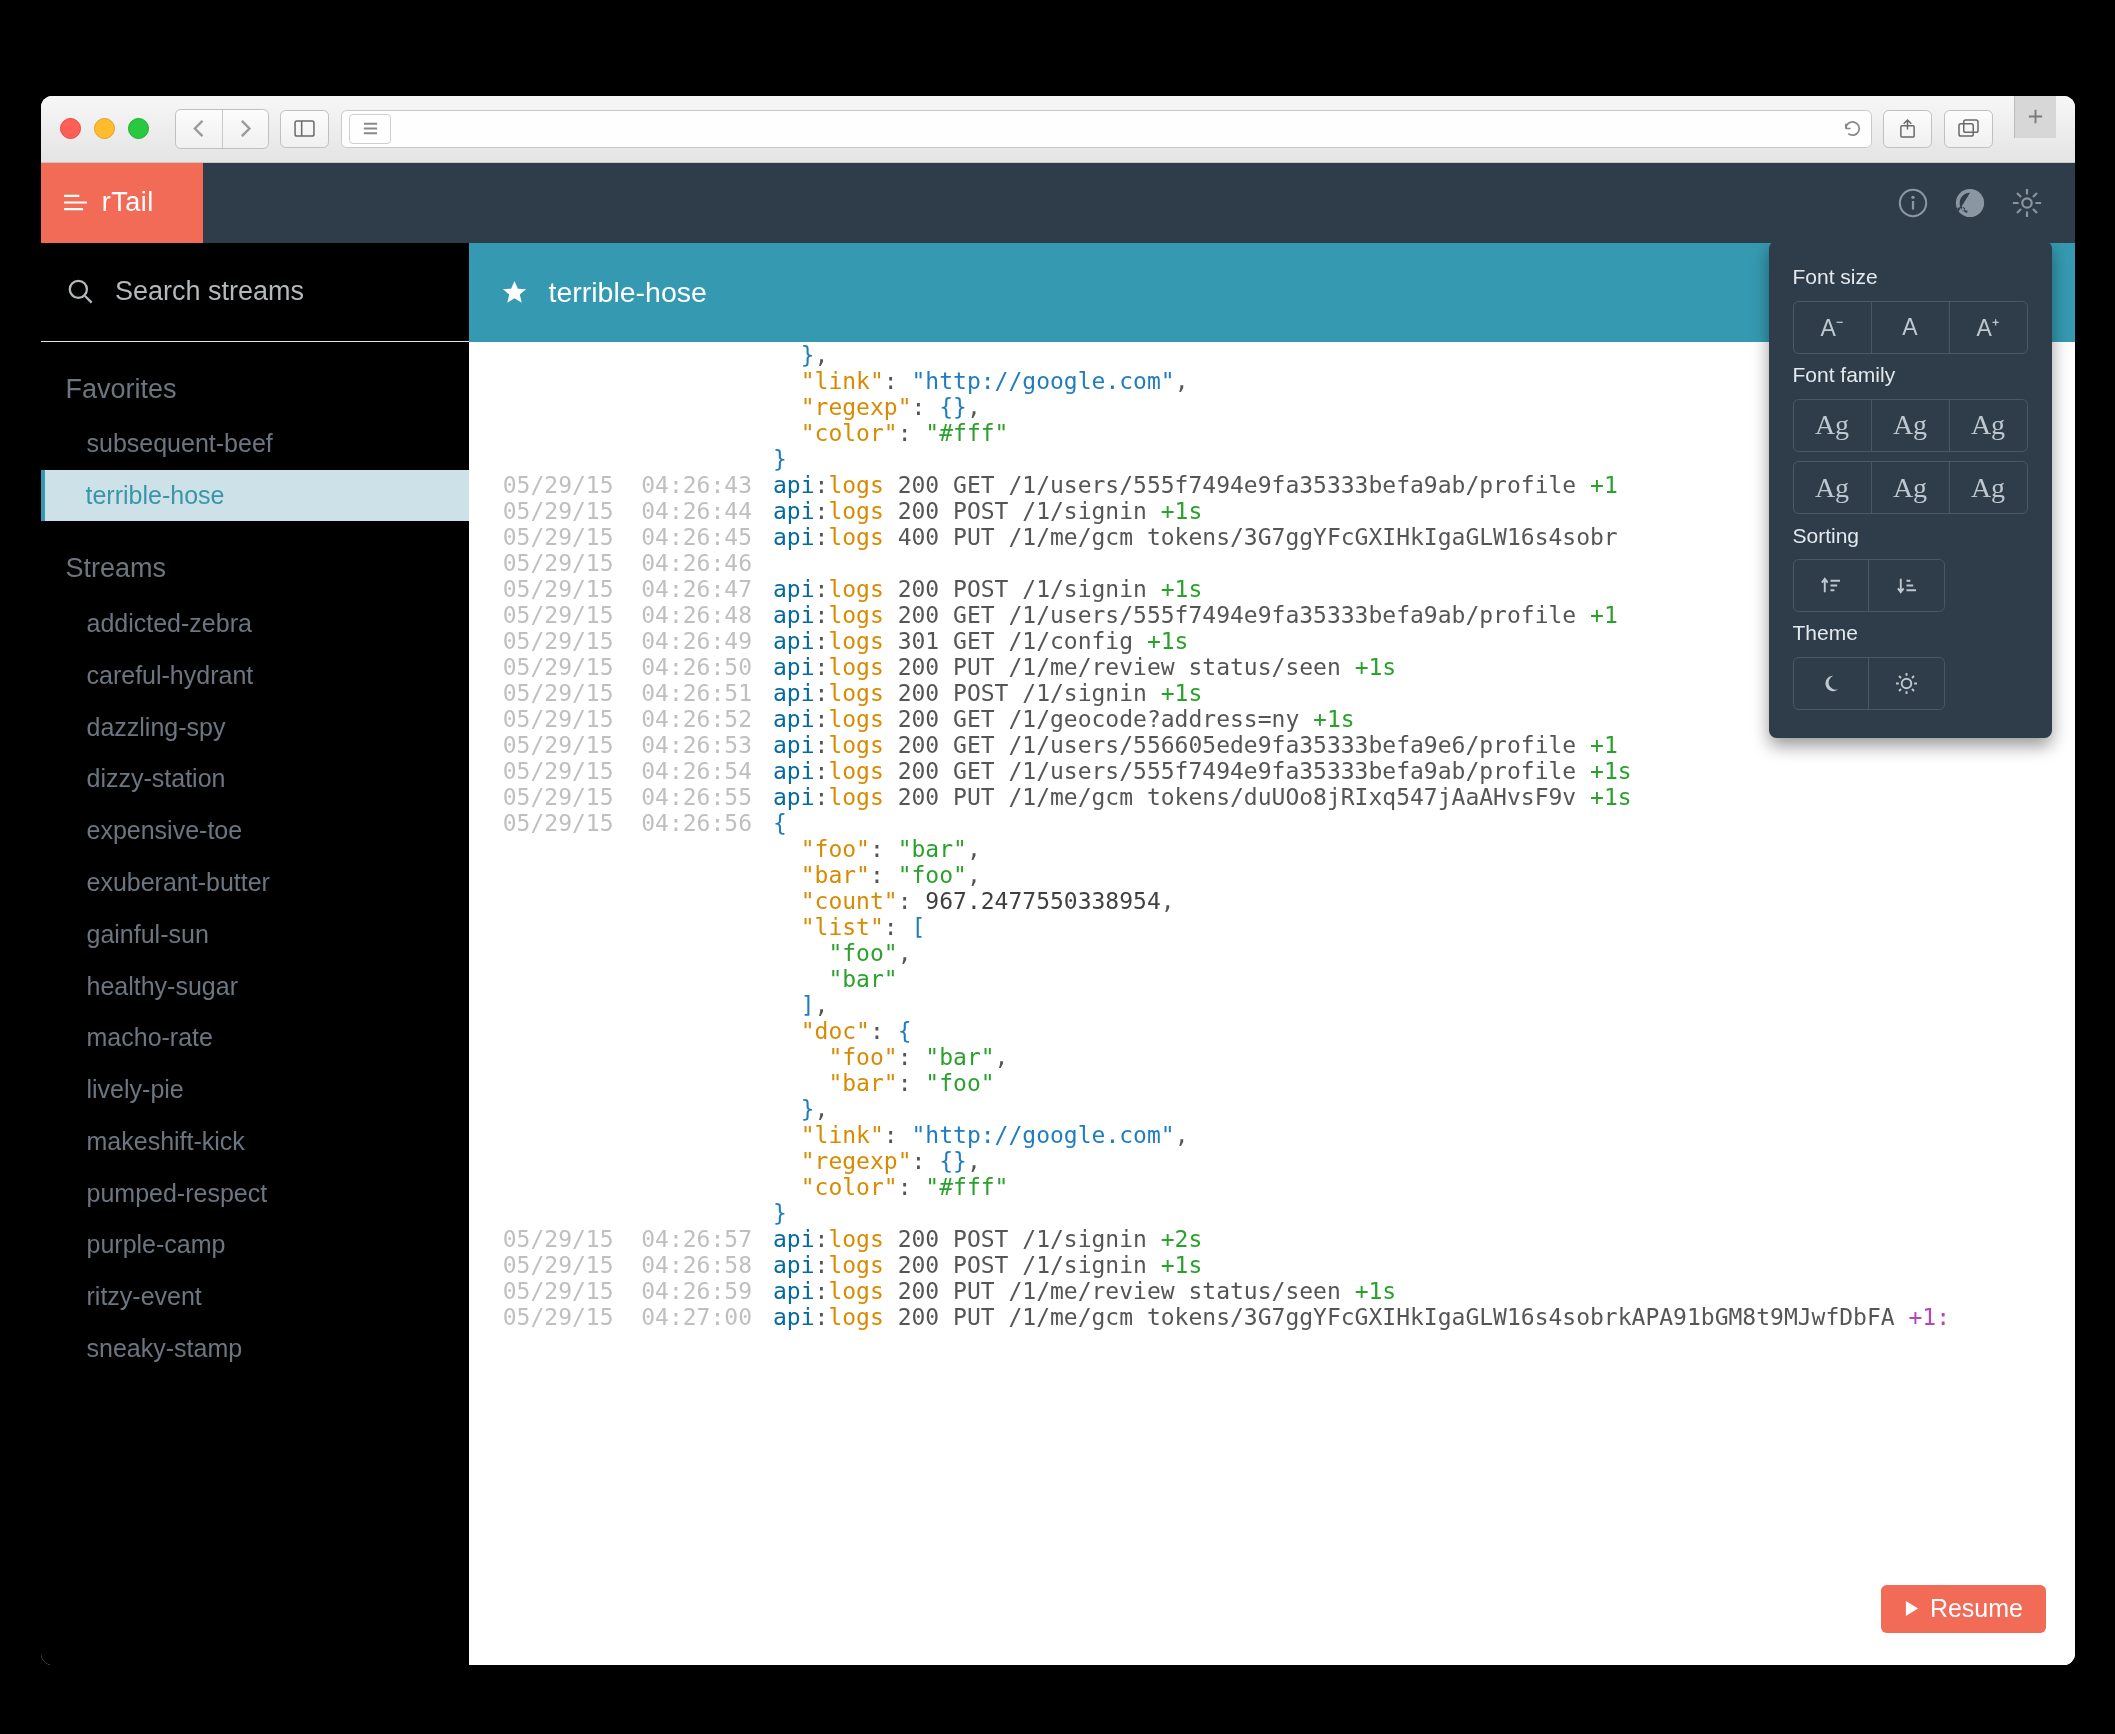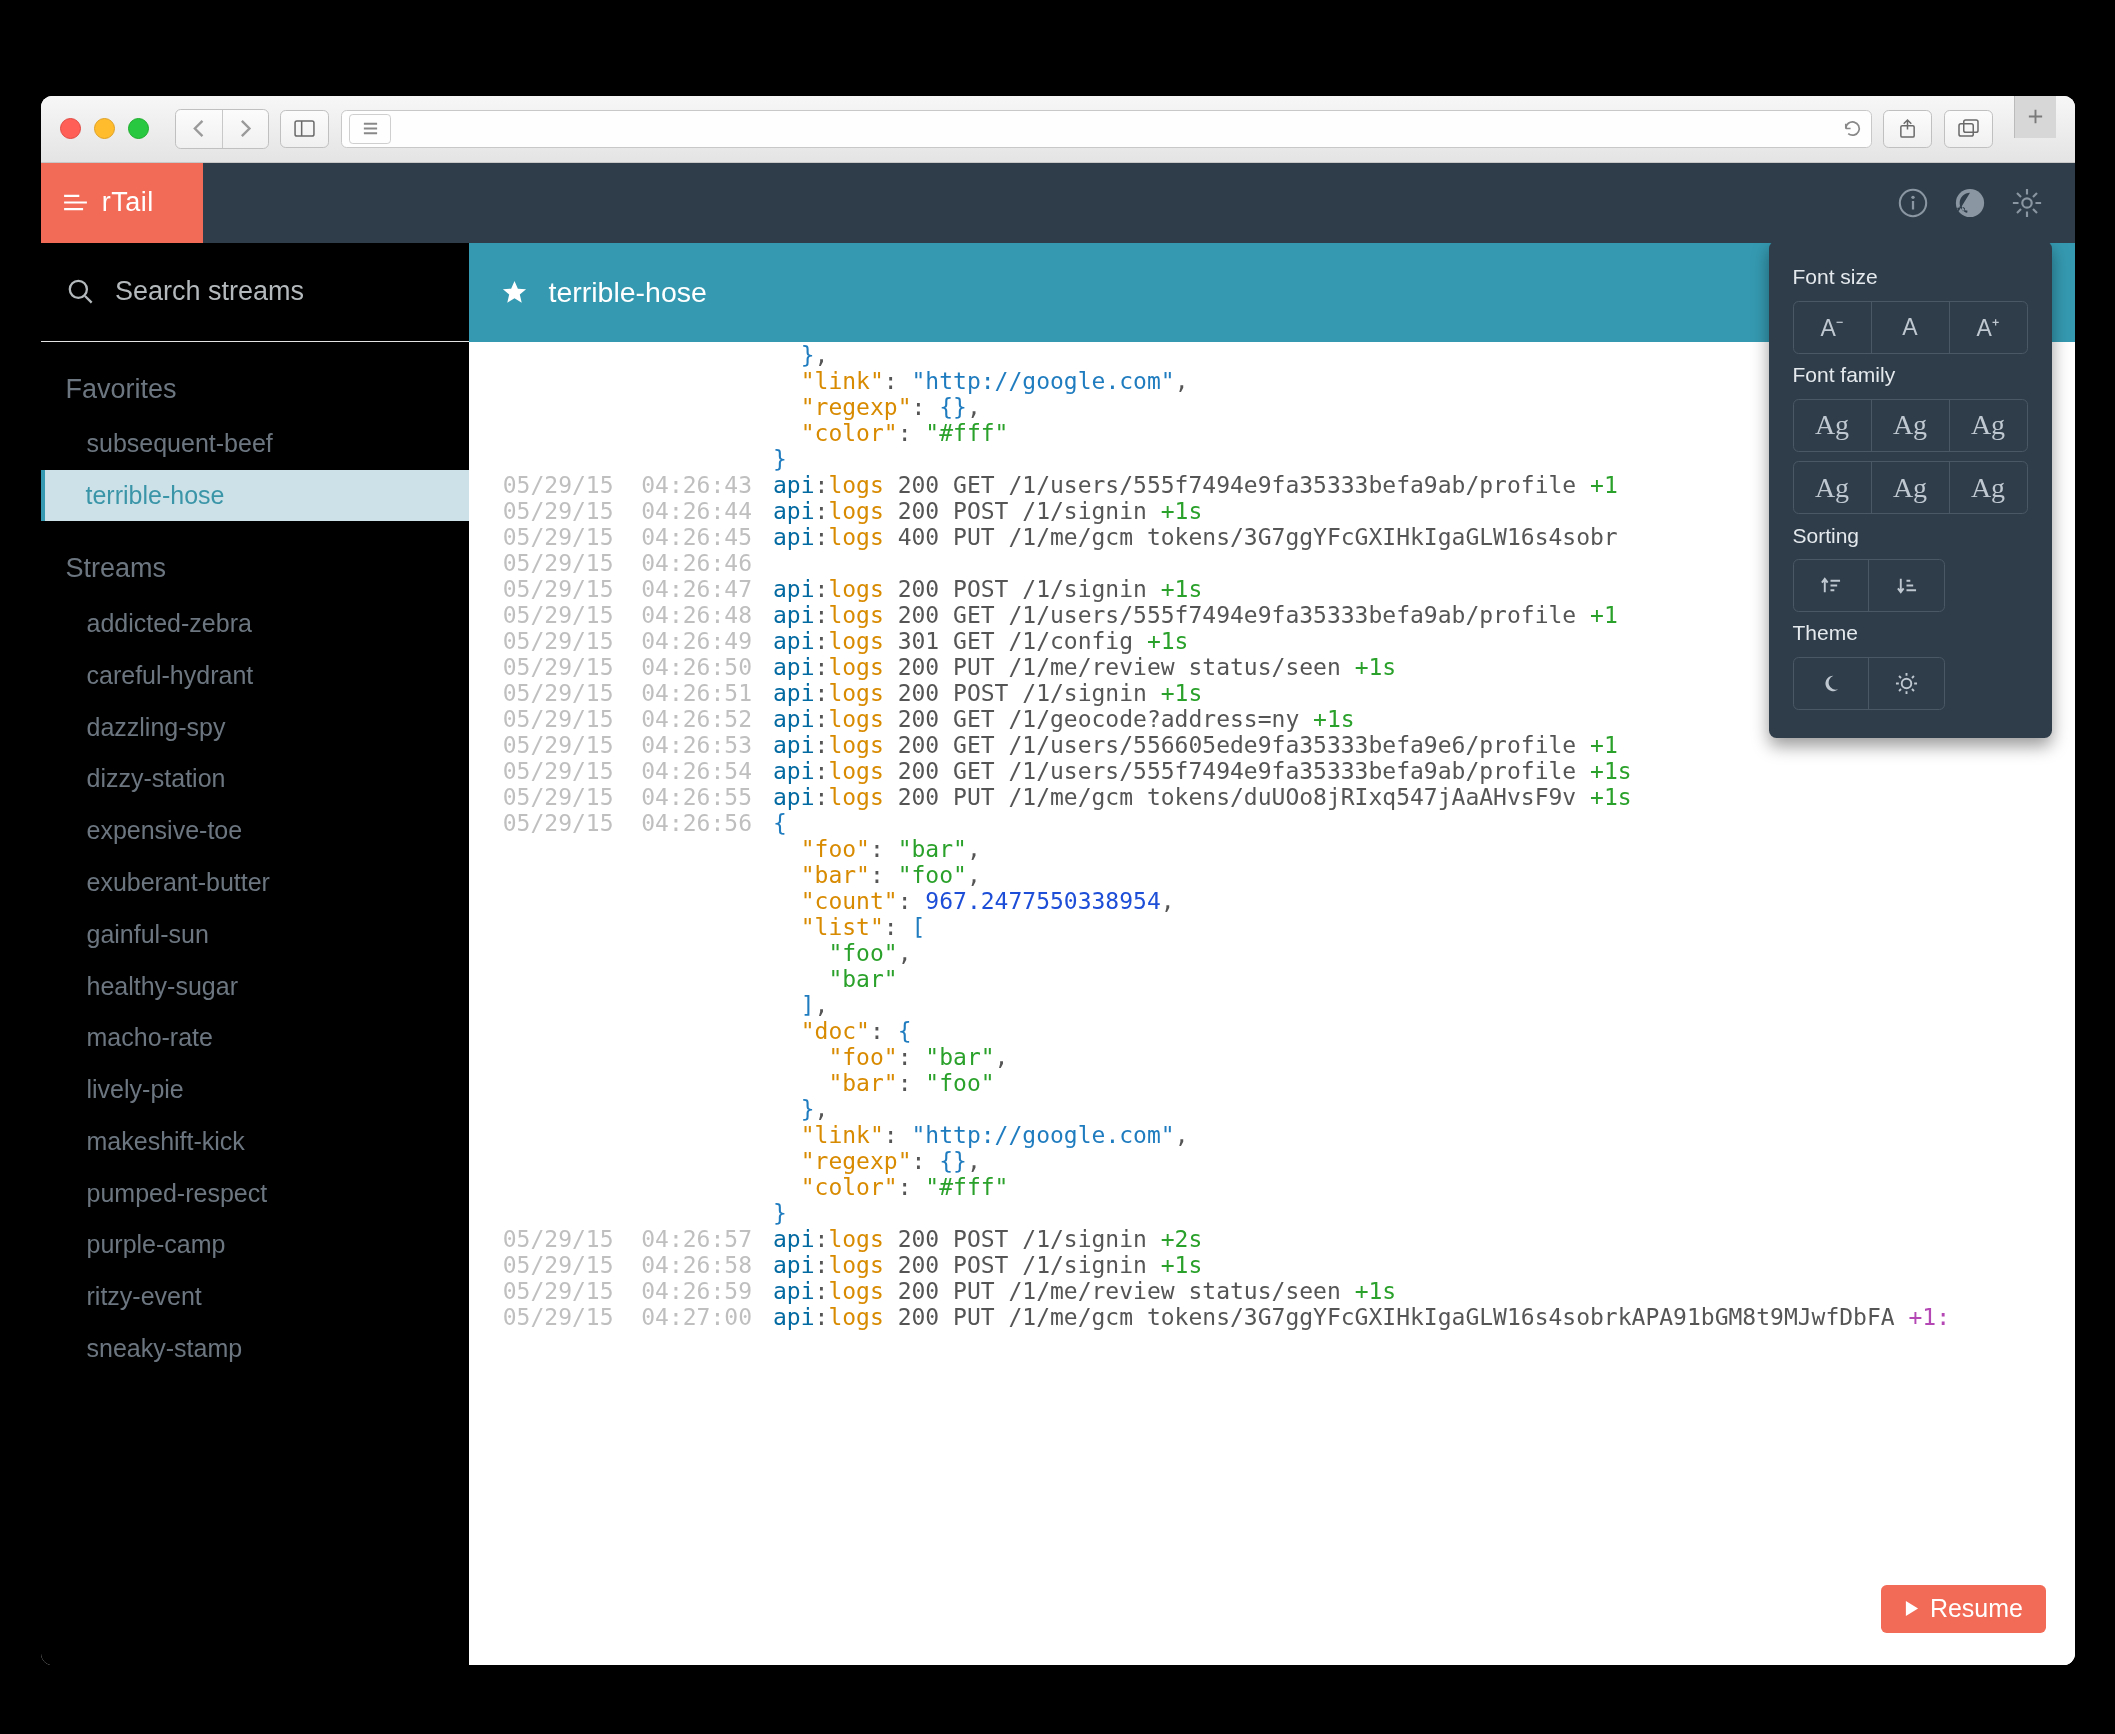--- a/index.html
+++ b/index.html
@@ -195,7 +195,7 @@
 .dur-slow { color: #b447b4; }
 .json-key { color: #d88a00; }
 .json-str { color: #2aa12a; }
-.json-num { color: #1d4ed8; }
+.json-num { color: #404040; }
 .json-brace { color: #1f7cbf; }
 .json-punc { color: #555; }
 .json-url { color: #1f7cbf; }

